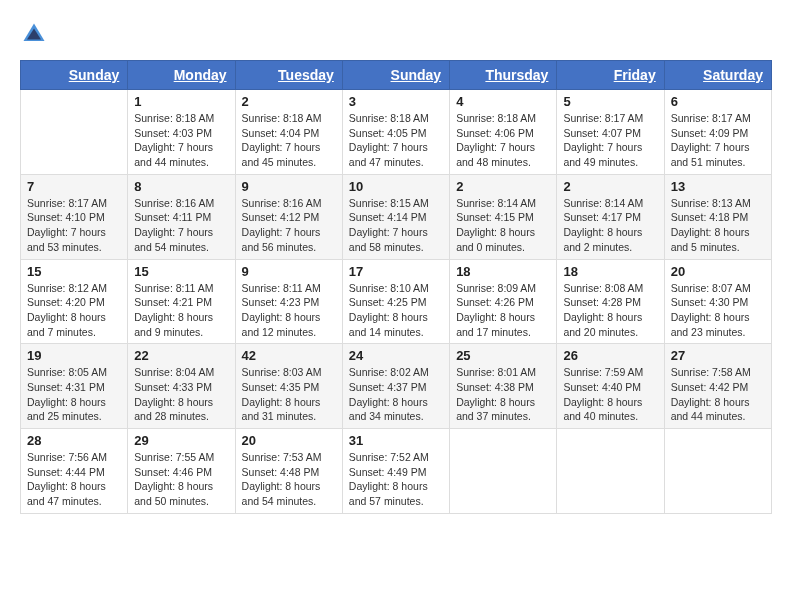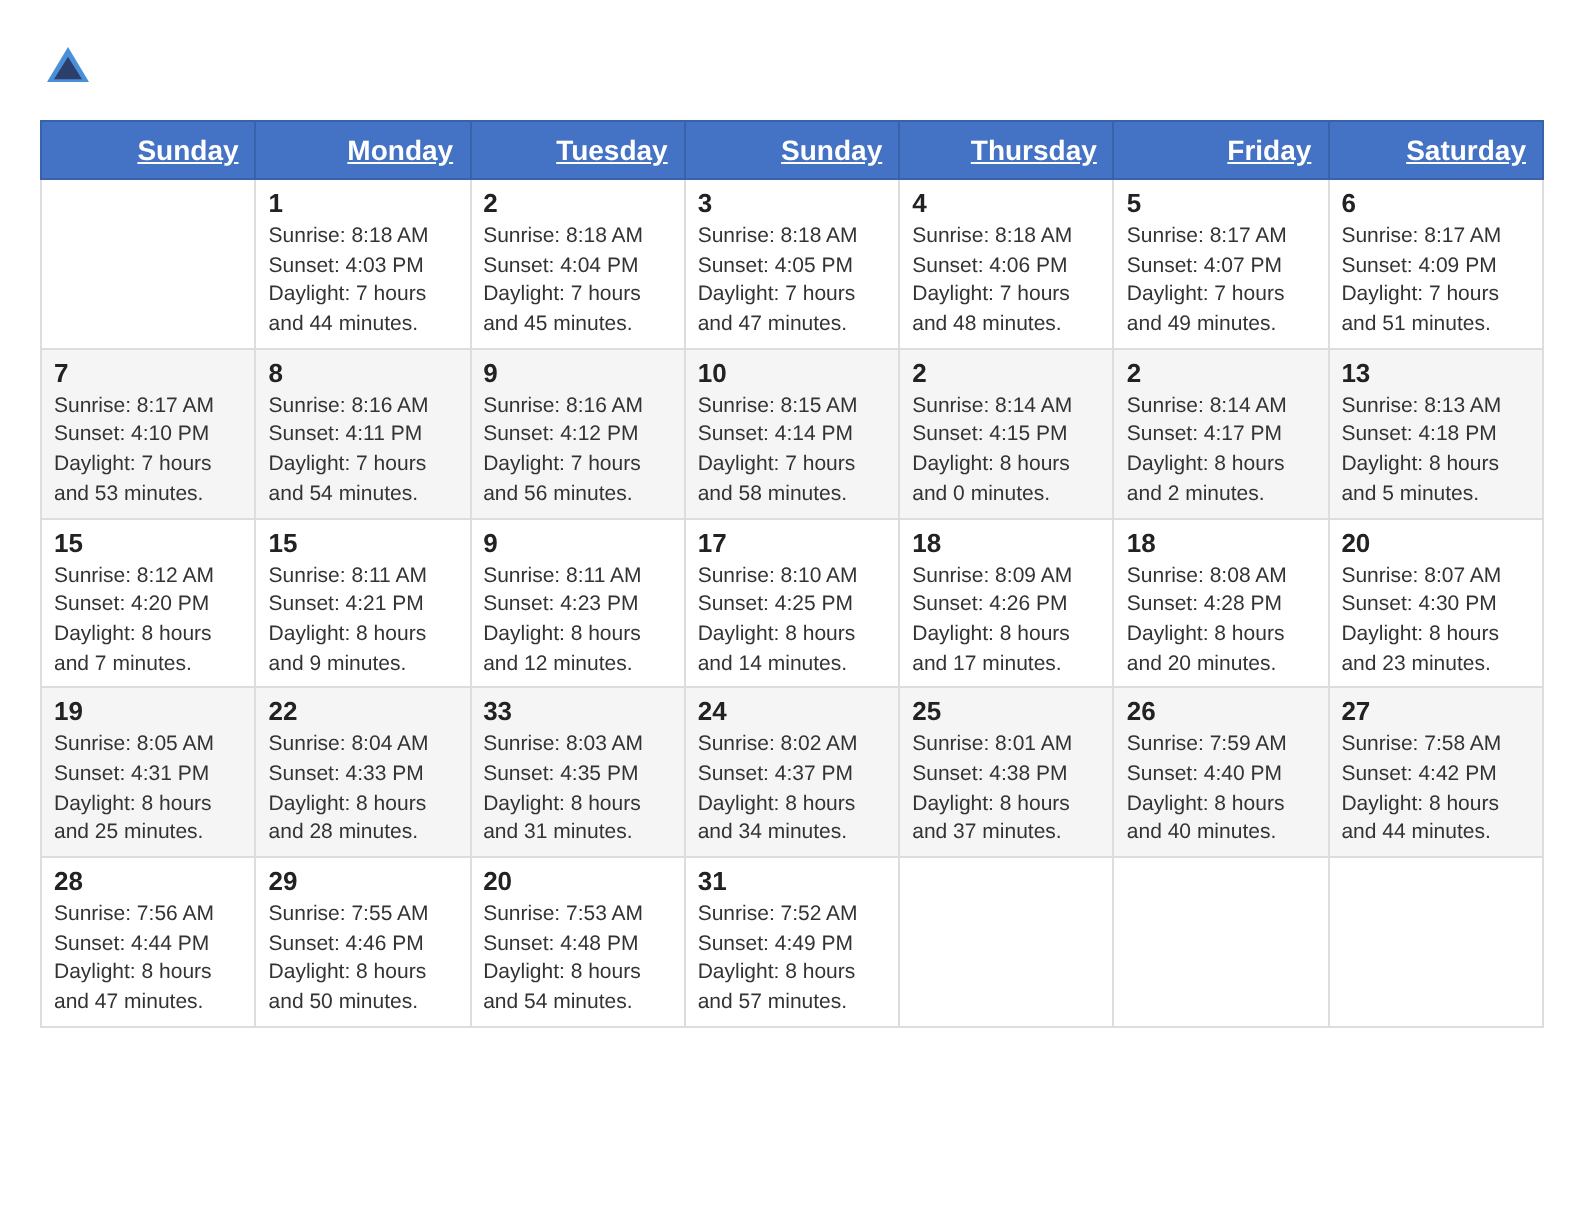--- a/index.html
+++ b/index.html
@@ -216,7 +216,7 @@
           <div class="day-info">Sunrise: 8:04 AM<br>Sunset: 4:33 PM<br>Daylight: 8 hours and 28 minutes.</div>
         </td>
         <td>
-          <span class="day-number">33</span>
+          <span class="day-number">42</span>
           <div class="day-info">Sunrise: 8:03 AM<br>Sunset: 4:35 PM<br>Daylight: 8 hours and 31 minutes.</div>
         </td>
         <td>

